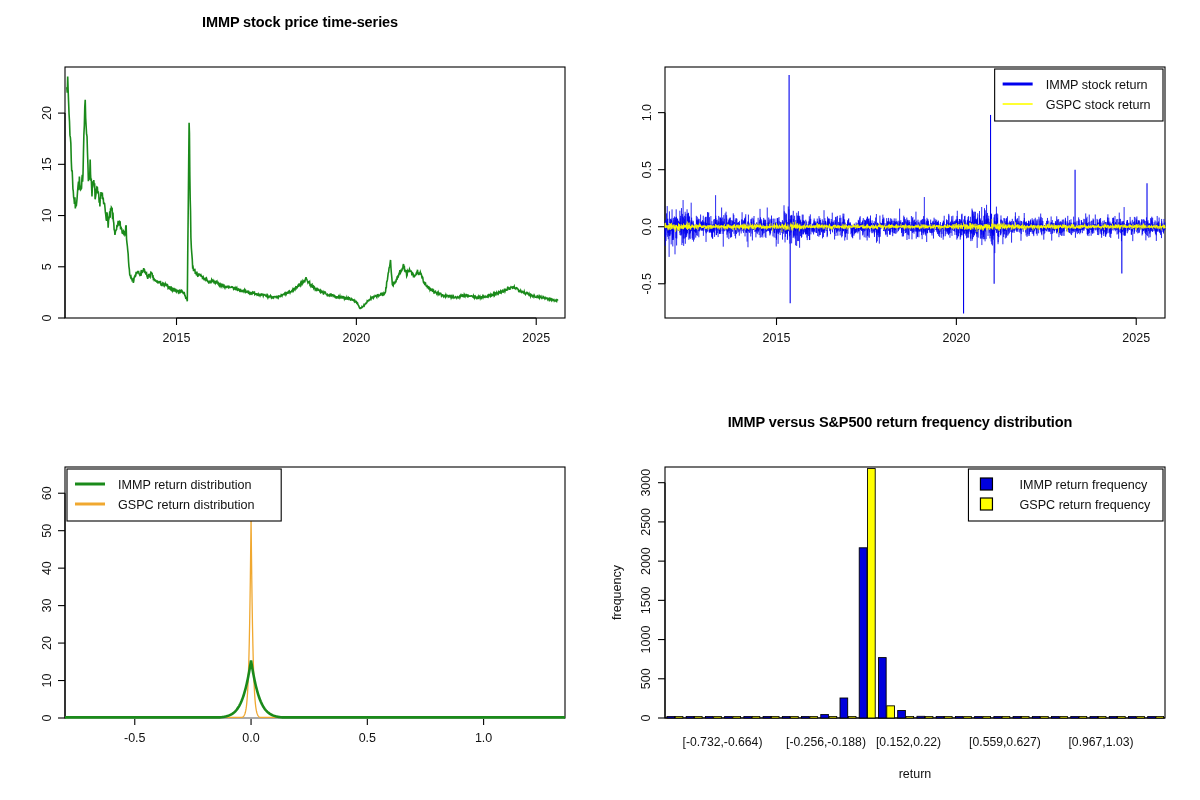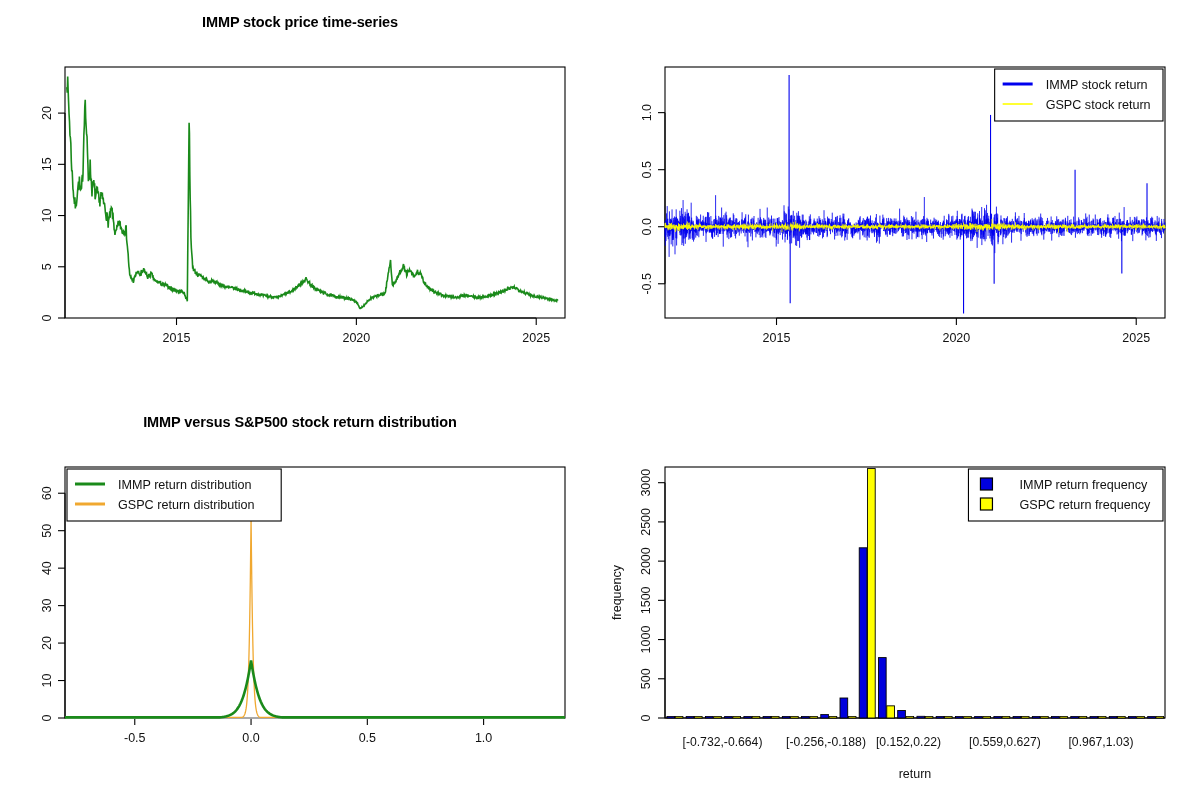--- a/index.html
+++ b/index.html
@@ -107,7 +107,6 @@
   </div>
 
   <div class="panel p-bl">
-    <div class="ptitle">IMMP versus S&amp;P500 stock return distribution</div>
     <svg class="plotsvg" width="600" height="400">
       <g id="p3-ylabels">
           <text x="51" y="318" font-family="&quot;Liberation Sans&quot;, sans-serif" font-size="12.5" fill="#111" text-anchor="middle" transform="rotate(-90 51 318)">0</text>

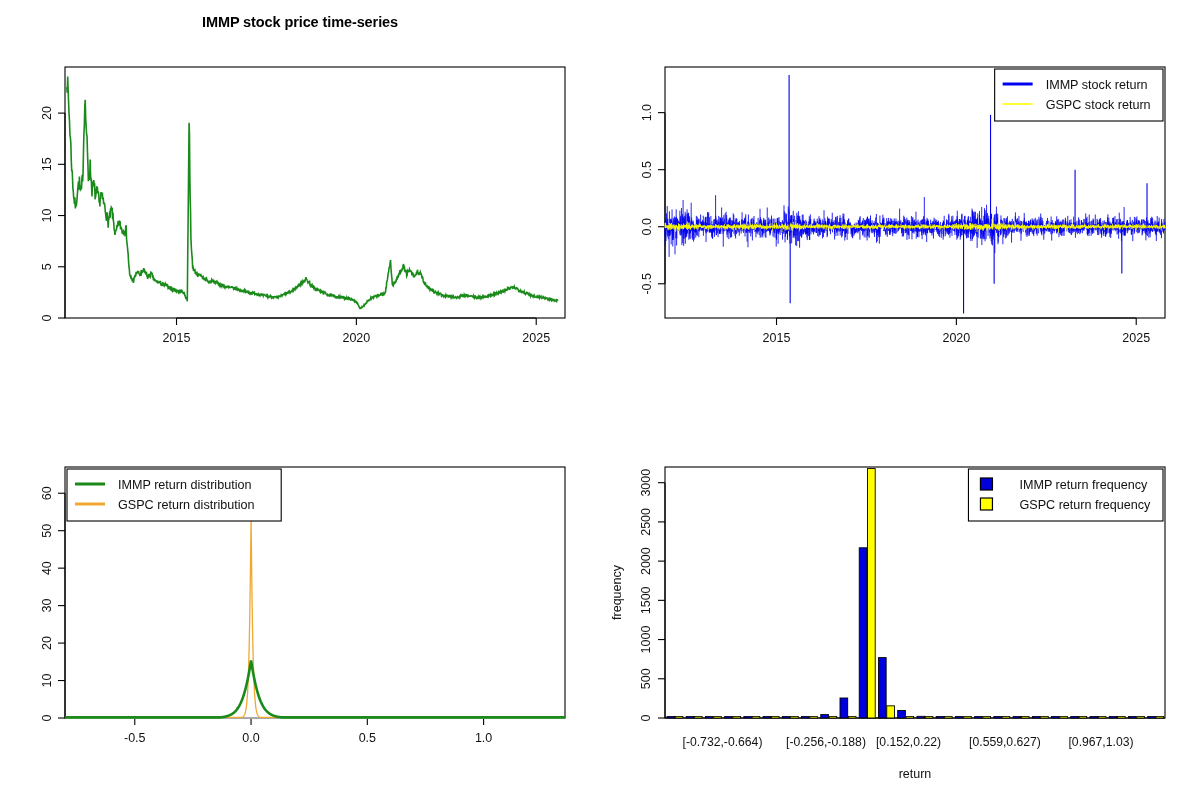--- a/index.html
+++ b/index.html
@@ -155,6 +155,7 @@
   </div>
 
   <div class="panel p-br">
+    <div class="ptitle">IMMP versus S&amp;P500 return frequency distribution</div>
     <svg class="plotsvg" width="600" height="400">
       <g id="p4-ylabels">
           <text x="50" y="318" font-family="&quot;Liberation Sans&quot;, sans-serif" font-size="12.5" fill="#111" text-anchor="middle" transform="rotate(-90 50 318)">0</text>

